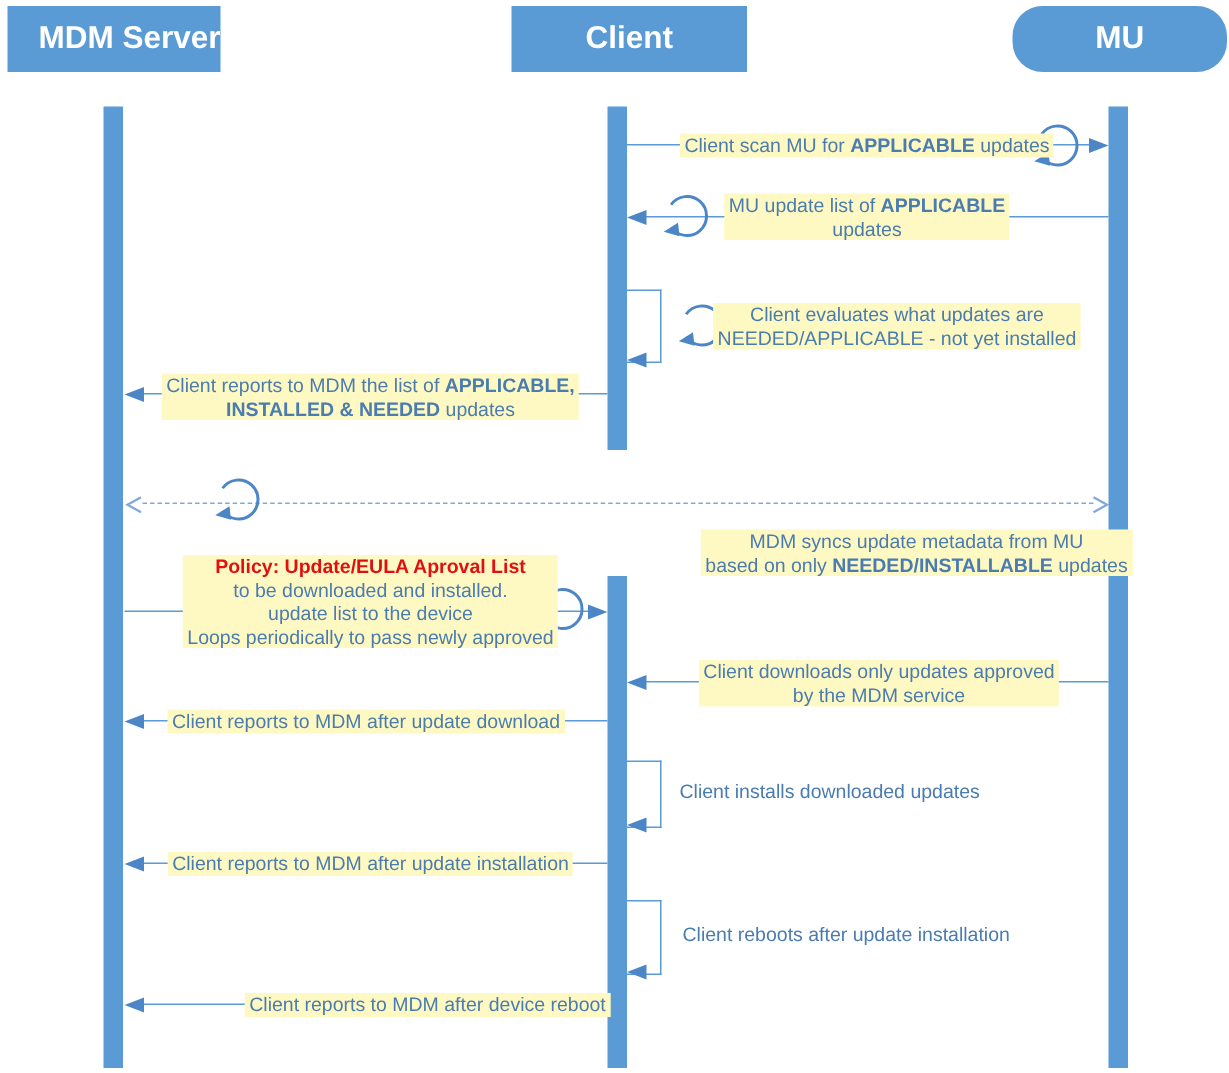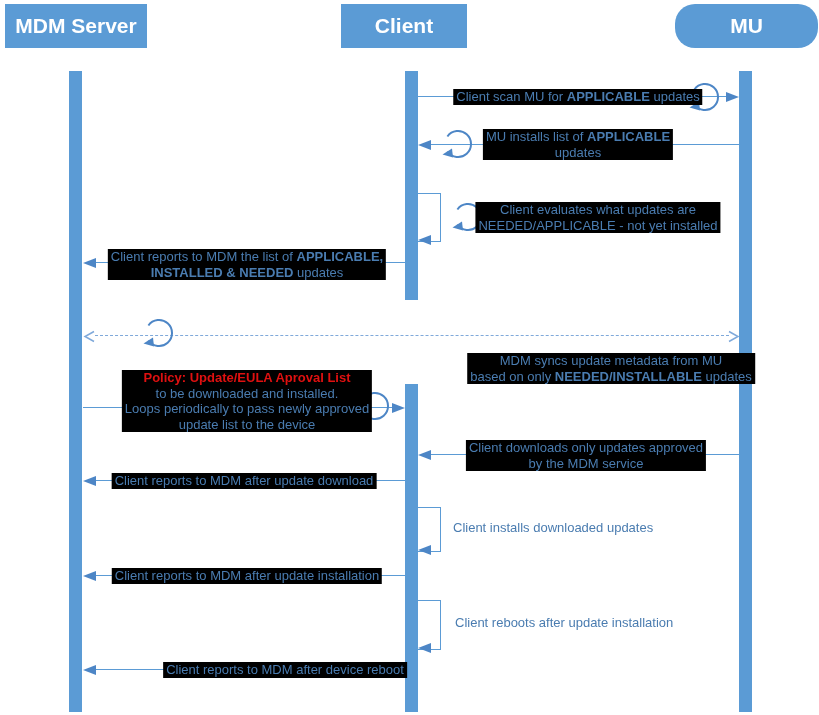--- a/index.html
+++ b/index.html
@@ -44,7 +44,7 @@
 
 <div id="canvas">
 
-  <div class="pbox" style="left:5px;width:142px;">
+  <div class="pbox" style="left:5px;width:142px;justify-content:flex-end;">
     <span>MDM Server</span>
   </div>
   <div class="pbox" style="left:341px;width:126px;">

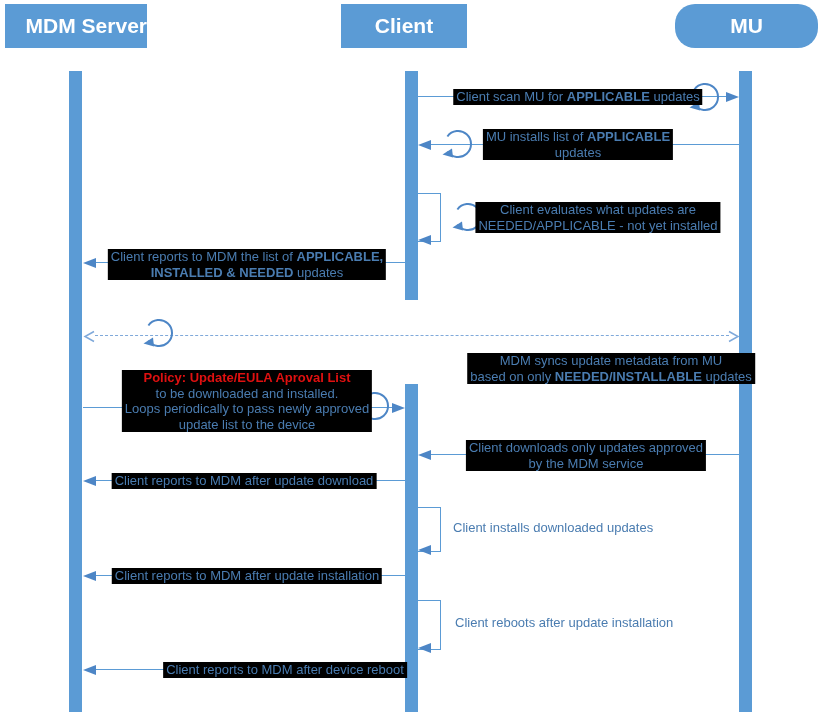--- a/index.html
+++ b/index.html
@@ -47,7 +47,7 @@
   <div class="pbox" style="left:5px;width:142px;justify-content:flex-end;">
     <span>MDM Server</span>
   </div>
-  <div class="pbox" style="left:341px;width:126px;">
+  <div class="pbox" style="left:341px;width:157px;">
     <span>Client</span>
   </div>
   <div class="pbox" style="left:675px;width:143px;border-radius:20px;">

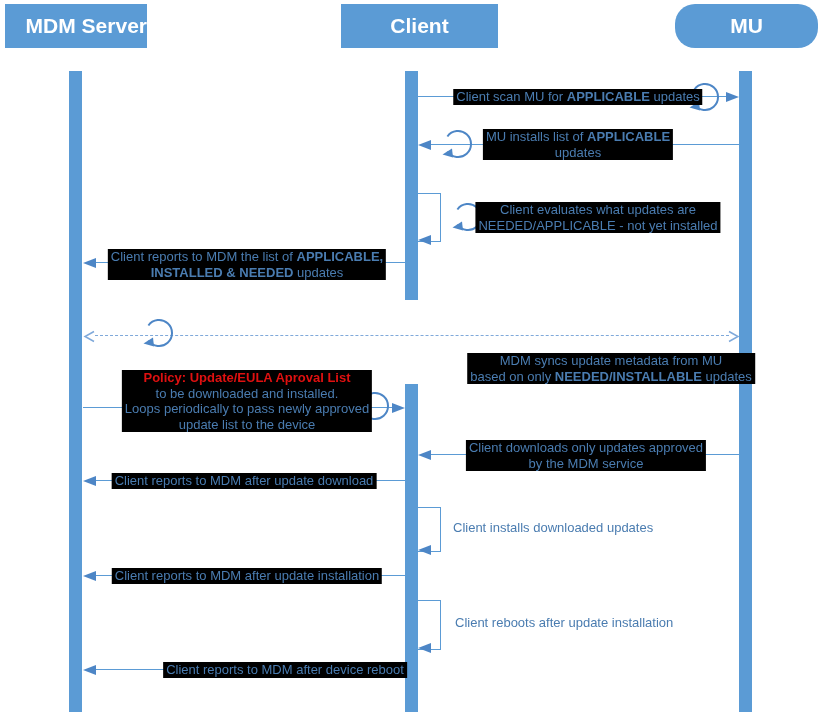--- a/index.html
+++ b/index.html
@@ -27,7 +27,7 @@
          border-bottom:5px solid transparent;border-left:13px solid var(--line-dark);}
   .selfloop{position:absolute;width:22px;border:1.5px solid var(--accent);border-left:none;}
   .lbl{
-    position:absolute;background:#000000;color:var(--message-text);
+    position:absolute;background:#fef9c3;color:var(--message-text);
     font-size:13px;line-height:15.5px;text-align:center;white-space:nowrap;
     transform:translateX(-50%);padding:0 3px;
   }

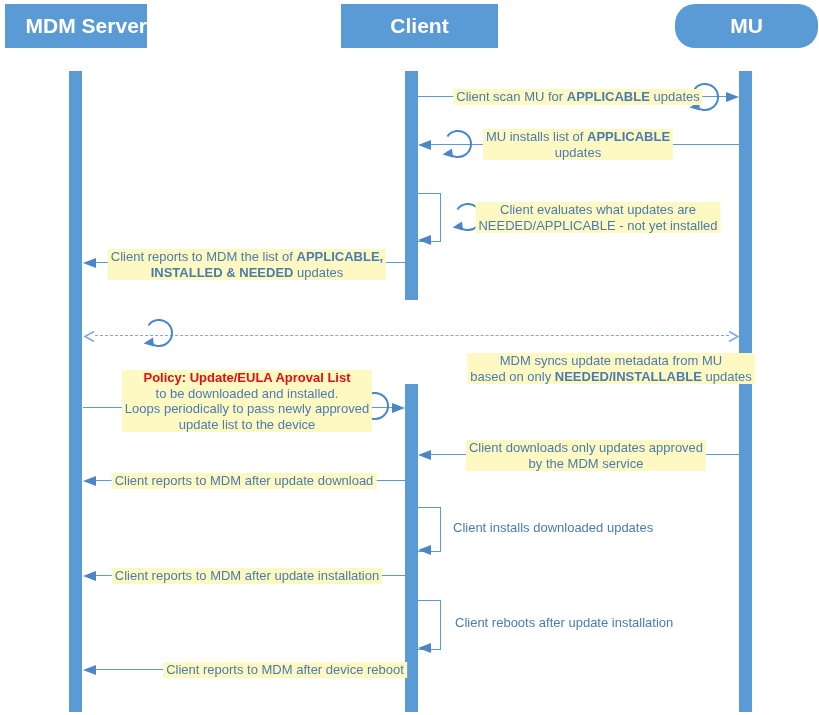--- a/index.html
+++ b/index.html
@@ -77,7 +77,7 @@
       <path class="hd" d="M13 24.5 L3.5 30.5 L14 33.5 Z"></path>
     </svg>
     <div class="lbl" style="left:578px;top:129px;">
-      <div><span>MU installs list of </span><span class="b">APPLICABLE</span></div>
+      <div><span>MU update list of </span><span class="b">APPLICABLE</span></div>
       <div>updates</div>
     </div>
   </div>

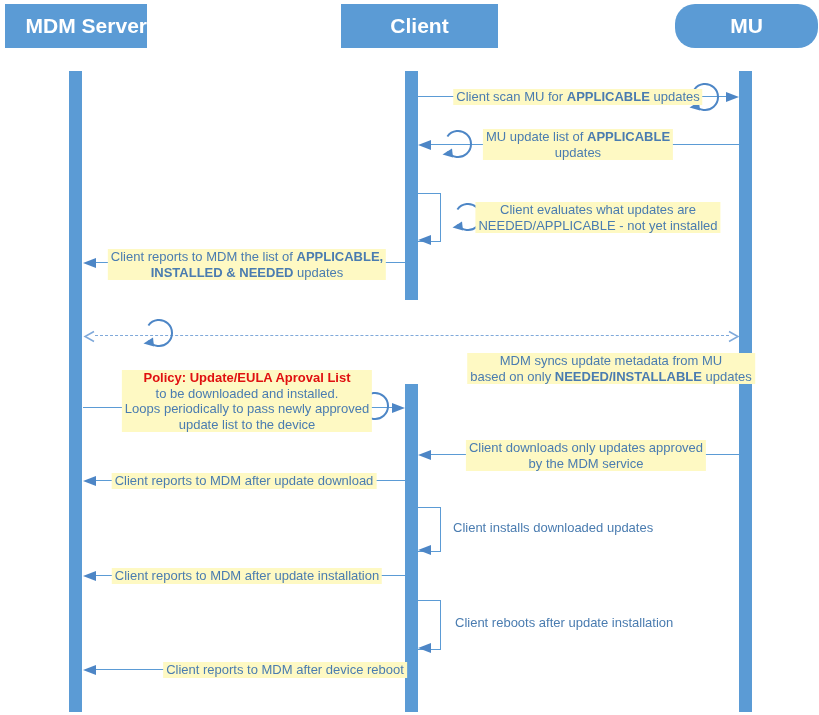--- a/index.html
+++ b/index.html
@@ -132,8 +132,8 @@
     <div class="lbl" style="left:247px;top:370px;">
       <div class="red">Policy: Update/EULA Aproval List</div>
       <div>to be downloaded and installed.</div>
+      <div>update list to the device</div>
       <div>Loops periodically to pass newly approved</div>
-      <div>update list to the device</div>
     </div>
   </div>
 

